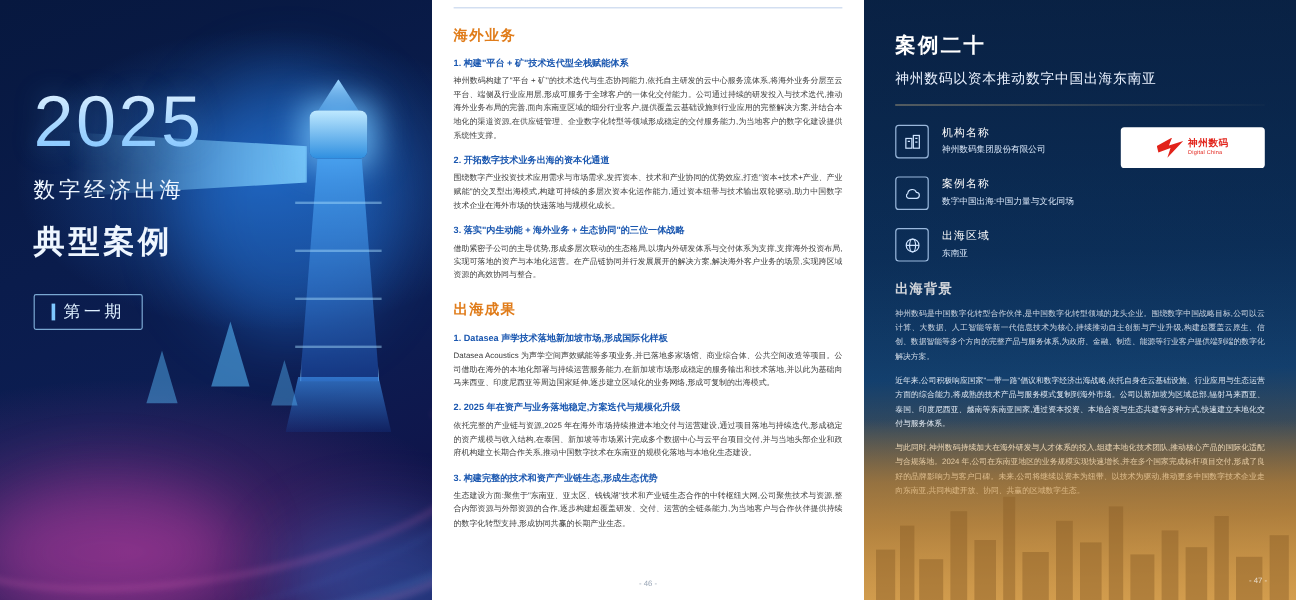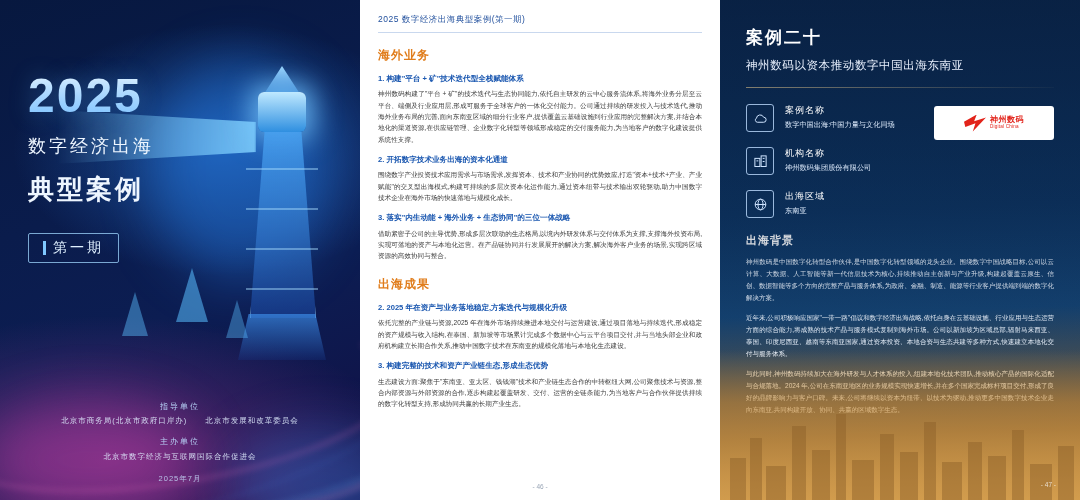--- a/index.html
+++ b/index.html
@@ -196,7 +196,6 @@
   </div>
 
   <div class="midpage">
-    <div class="mid-header">2025 数字经济出海典型案例(第一期)</div>
     <div class="mid-rule"></div>
 
     <div class="sec-h">海外业务</div>

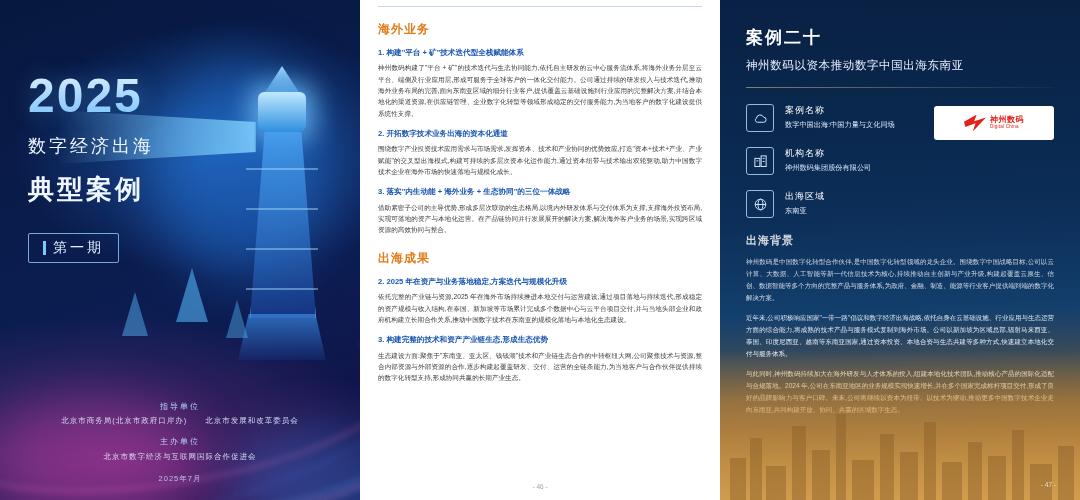--- a/index.html
+++ b/index.html
@@ -72,7 +72,7 @@
 
   .cover-title{position:absolute;left:28px;top:72px;z-index:5;}
   .y2025{
-    font-size:48px;font-weight:bold;letter-spacing:2px;line-height:1;
+    font-size:60px;font-weight:normal;letter-spacing:2px;line-height:1;
     background:linear-gradient(180deg,#eaf6ff,#7fc4ff);
     -webkit-background-clip:text;background-clip:text;color:transparent;
     text-shadow:0 0 22px rgba(90,180,255,.35);

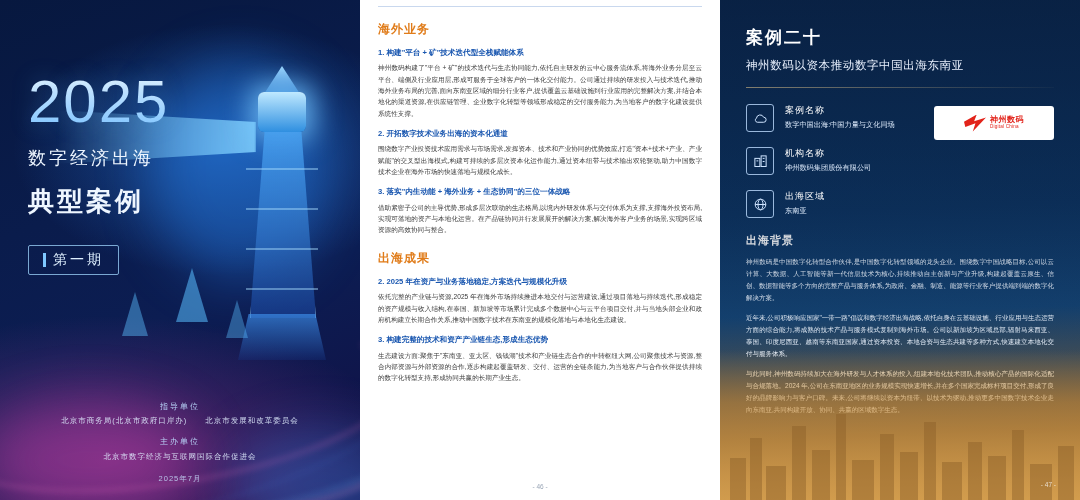--- a/index.html
+++ b/index.html
@@ -268,18 +268,6 @@
       <div class="info-item">
         <div class="info-ic">
           <svg width="15" height="15" viewBox="0 0 24 24" fill="none" stroke="#cfe4ff" stroke-width="1.6">
-            <path d="M7 18h10a4 4 0 0 0 0-8 6 6 0 0 0-11.5 1.5A3.5 3.5 0 0 0 7 18z"></path>
-          </svg>
-        </div>
-        <div class="info-txt">
-          <div class="k">案例名称</div>
-          <div class="v">数字中国出海:中国力量与文化同场</div>
-        </div>
-      </div>
-
-      <div class="info-item">
-        <div class="info-ic">
-          <svg width="15" height="15" viewBox="0 0 24 24" fill="none" stroke="#cfe4ff" stroke-width="1.6">
             <rect x="3" y="7" width="8" height="13"></rect>
               <rect x="13" y="3" width="8" height="17"></rect>
             <line x1="5.5" y1="11" x2="8.5" y2="11"></line>
@@ -290,6 +278,18 @@
         <div class="info-txt">
           <div class="k">机构名称</div>
           <div class="v">神州数码集团股份有限公司</div>
+        </div>
+      </div>
+
+      <div class="info-item">
+        <div class="info-ic">
+          <svg width="15" height="15" viewBox="0 0 24 24" fill="none" stroke="#cfe4ff" stroke-width="1.6">
+            <path d="M7 18h10a4 4 0 0 0 0-8 6 6 0 0 0-11.5 1.5A3.5 3.5 0 0 0 7 18z"></path>
+          </svg>
+        </div>
+        <div class="info-txt">
+          <div class="k">案例名称</div>
+          <div class="v">数字中国出海:中国力量与文化同场</div>
         </div>
       </div>
 

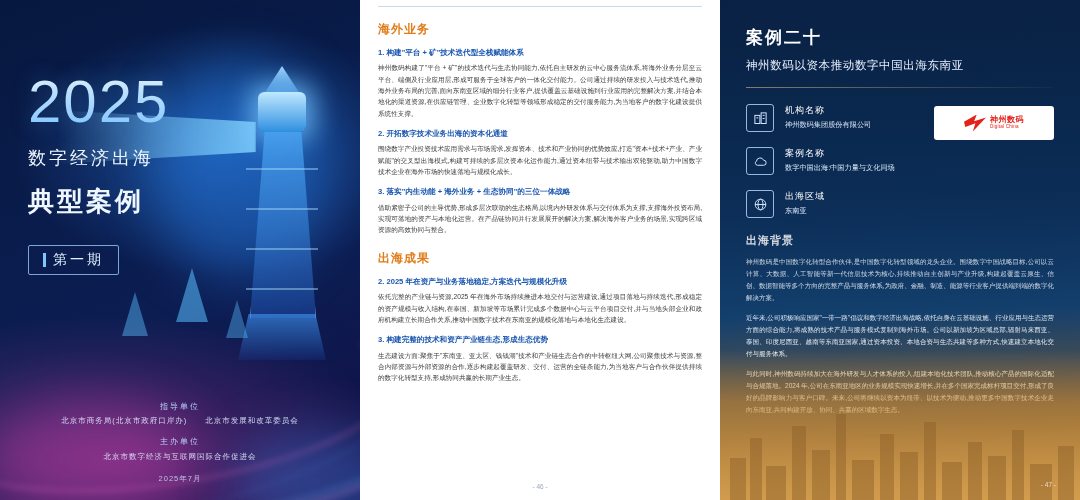--- a/index.html
+++ b/index.html
@@ -215,6 +215,10 @@
 
     <div class="sec-h">出海成果</div>
 
+    <div>
+      <div class="para-h">1. Datasea 声学技术落地新加坡市场,形成国际化样板</div>
+      <div class="para">Datasea Acoustics 为声学空间声效赋能等多项业务,并已落地多家场馆、商业综合体、公共空间改造等项目。公司借助在海外的本地化部署与持续运营服务能力,在新加坡市场形成稳定的服务输出和技术落地,并以此为基础向马来西亚、印度尼西亚等周边国家延伸,逐步建立区域化的业务网络,形成可复制的出海模式。</div>
+    </div>
     <div>
       <div class="para-h">2. 2025 年在资产与业务落地稳定,方案迭代与规模化升级</div>
       <div class="para">依托完整的产业链与资源,2025 年在海外市场持续推进本地交付与运营建设,通过项目落地与持续迭代,形成稳定的资产规模与收入结构,在泰国、新加坡等市场累计完成多个数据中心与云平台项目交付,并与当地头部企业和政府机构建立长期合作关系,推动中国数字技术在东南亚的规模化落地与本地化生态建设。</div>

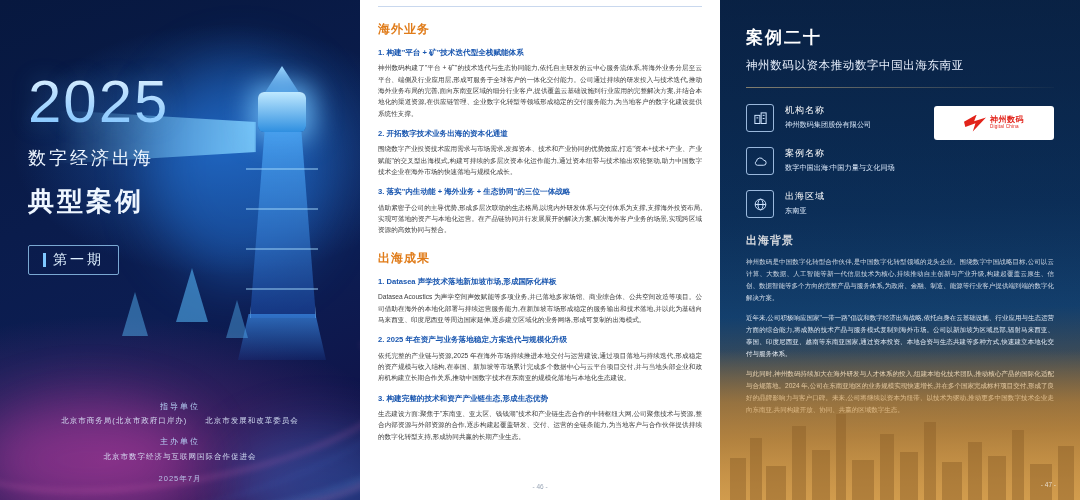--- a/index.html
+++ b/index.html
@@ -183,16 +183,6 @@
       </div>
     </div>
 
-    <div class="cover-foot">
-      <div class="lbl">指导单位</div>
-      <div class="orgrow">
-        <span>北京市商务局(北京市政府口岸办)</span>
-        <span>北京市发展和改革委员会</span>
-      </div>
-      <div class="lbl" style="margin-top:6px">主办单位</div>
-      <div>北京市数字经济与互联网国际合作促进会</div>
-      <div class="date">2025年7月</div>
-    </div>
   </div>
 
   <div class="midpage">

